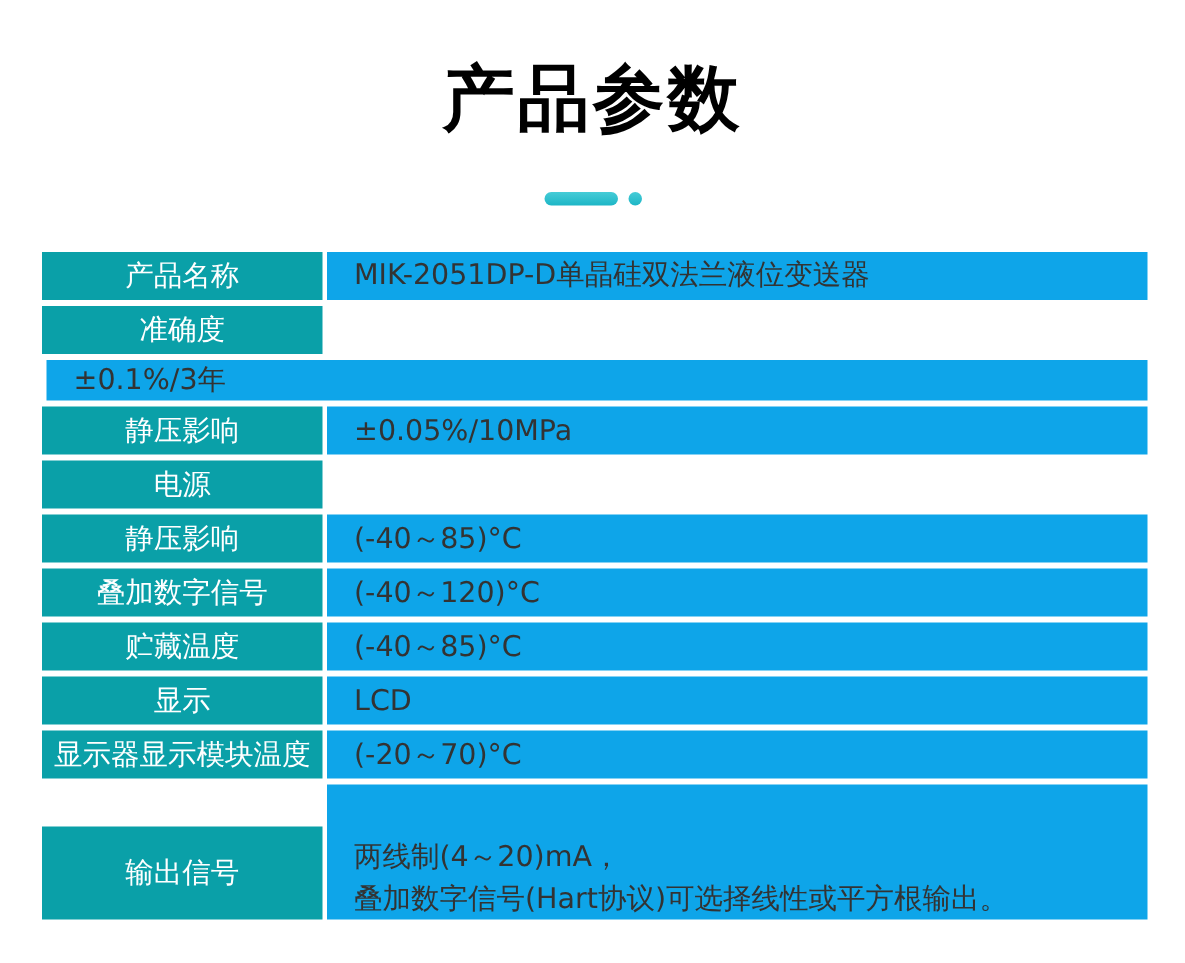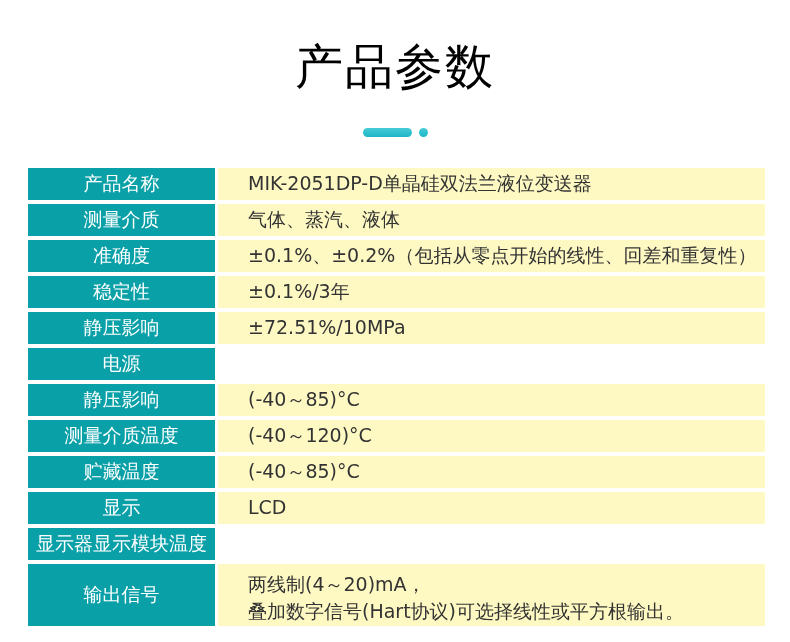--- a/index.html
+++ b/index.html
@@ -18,7 +18,7 @@
     text-align: center;
     font-size: 48px;
     line-height: 1.2;
-    font-weight: 400;
+    font-weight: 700;
     color: #000000;
     letter-spacing: 2px;
   }

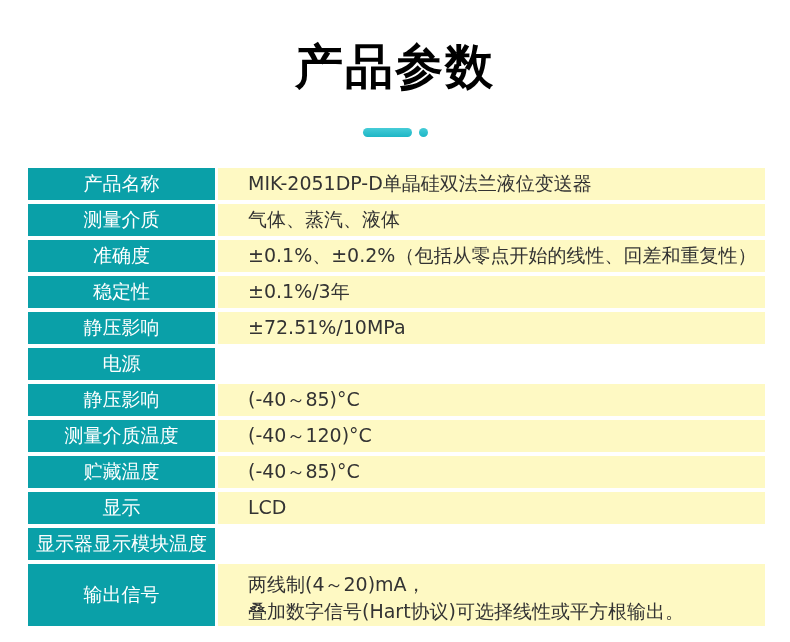--- a/index.html
+++ b/index.html
@@ -63,13 +63,13 @@
   .row .value {
     flex: 1;
     margin-left: 3px;
-    background: #fef9c3;
+    background: #0ea5e9;
     color: #333333;
     font-size: 19px;
     display: flex;
     flex-direction: column;
     justify-content: center;
-    padding-left: 30px;
+    padding-left: 18px;
     padding-right: 8px;
     line-height: 1.45;
   }

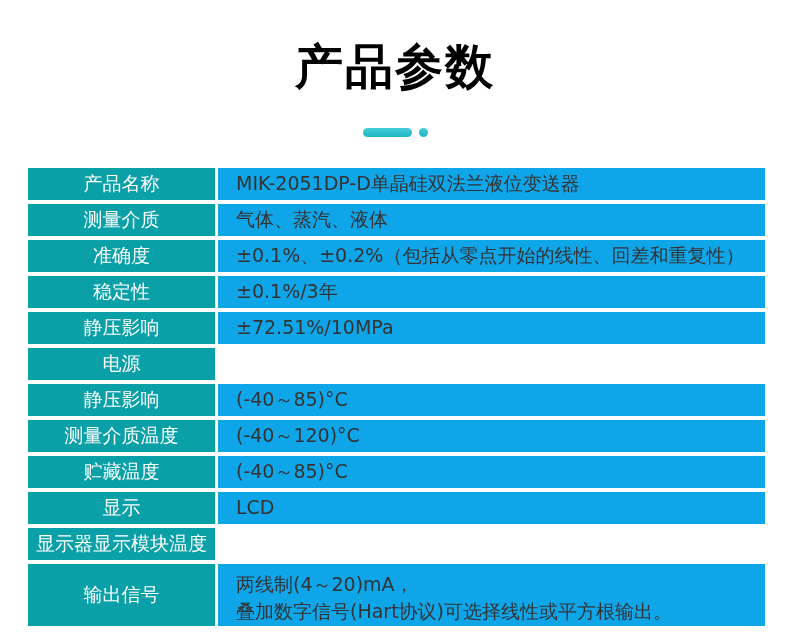--- a/index.html
+++ b/index.html
@@ -92,10 +92,6 @@
       <div class="value">MIK-2051DP-D单晶硅双法兰液位变送器</div>
     </div>
     <div class="row">
-      <div class="label">测量介质</div>
-      <div class="value">气体、蒸汽、液体</div>
-    </div>
-    <div class="row">
       <div class="label">准确度</div>
       <div class="value">±0.1%、±0.2%（包括从零点开始的线性、回差和重复性）</div>
     </div>

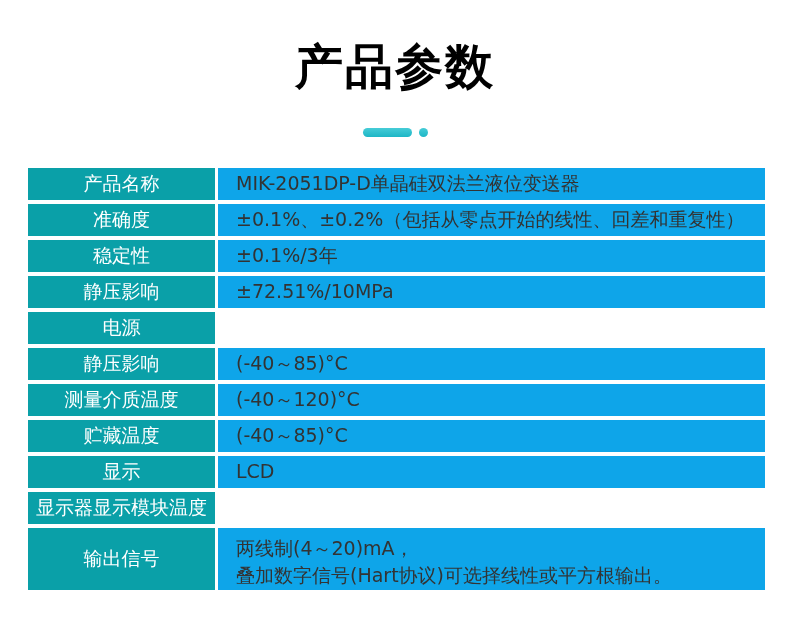--- a/index.html
+++ b/index.html
@@ -93,7 +93,6 @@
     </div>
     <div class="row">
       <div class="label">准确度</div>
-      <div class="value">±0.1%、±0.2%（包括从零点开始的线性、回差和重复性）</div>
     </div>
     <div class="row">
       <div class="label">稳定性</div>

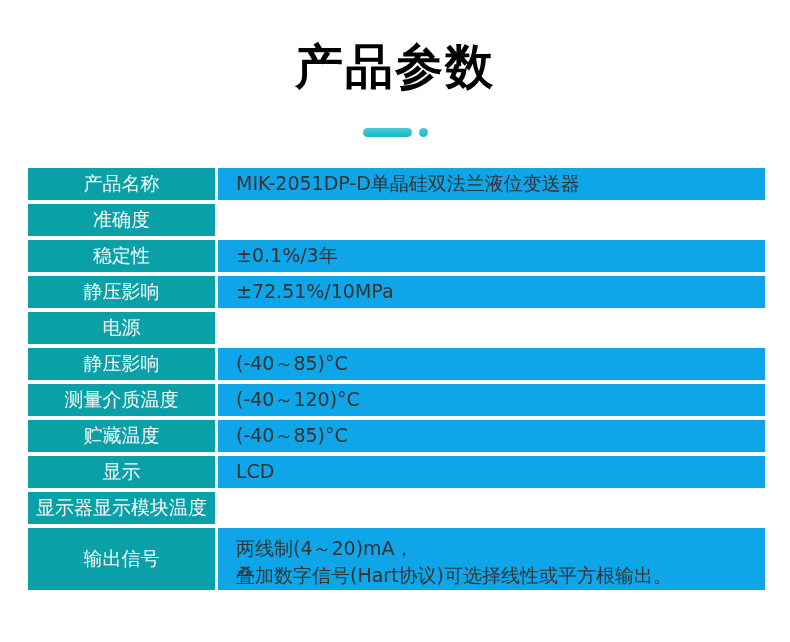--- a/index.html
+++ b/index.html
@@ -95,7 +95,6 @@
       <div class="label">准确度</div>
     </div>
     <div class="row">
-      <div class="label">稳定性</div>
       <div class="value">±0.1%/3年</div>
     </div>
     <div class="row">

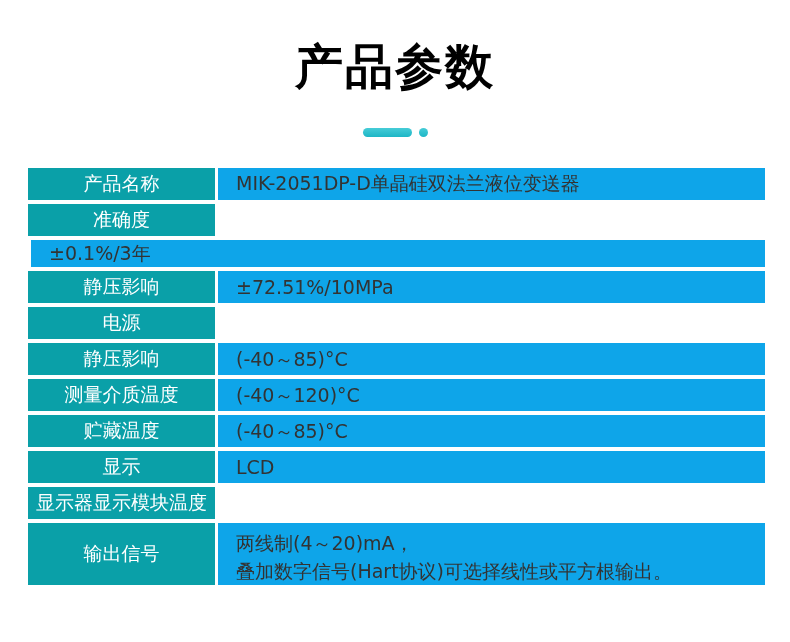--- a/index.html
+++ b/index.html
@@ -99,7 +99,7 @@
     </div>
     <div class="row">
       <div class="label">静压影响</div>
-      <div class="value">±72.51%/10MPa</div>
+      <div class="value">±0.05%/10MPa</div>
     </div>
     <div class="row">
       <div class="label">电源</div>

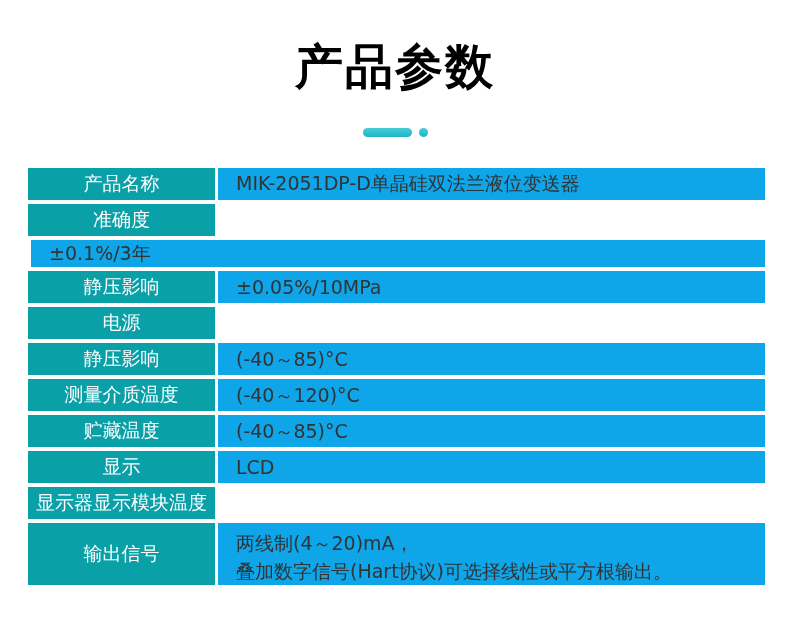--- a/index.html
+++ b/index.html
@@ -109,7 +109,7 @@
       <div class="value">(-40～85)°C</div>
     </div>
     <div class="row">
-      <div class="label">测量介质温度</div>
+      <div class="label">叠加数字信号</div>
       <div class="value">(-40～120)°C</div>
     </div>
     <div class="row">

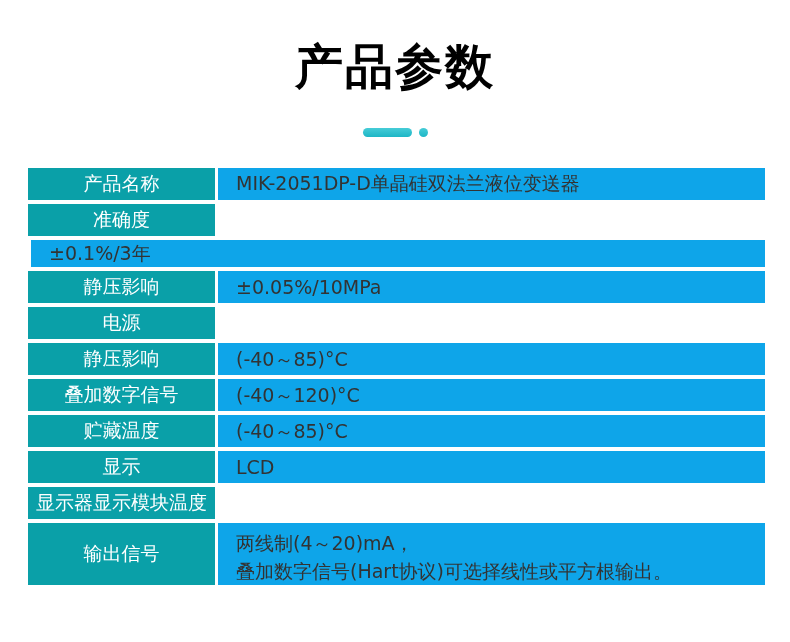--- a/index.html
+++ b/index.html
@@ -122,6 +122,7 @@
     </div>
     <div class="row">
       <div class="label">显示器显示模块温度</div>
+      <div class="value">(-20～70)°C</div>
     </div>
     <div class="row tall">
       <div class="label">输出信号</div>

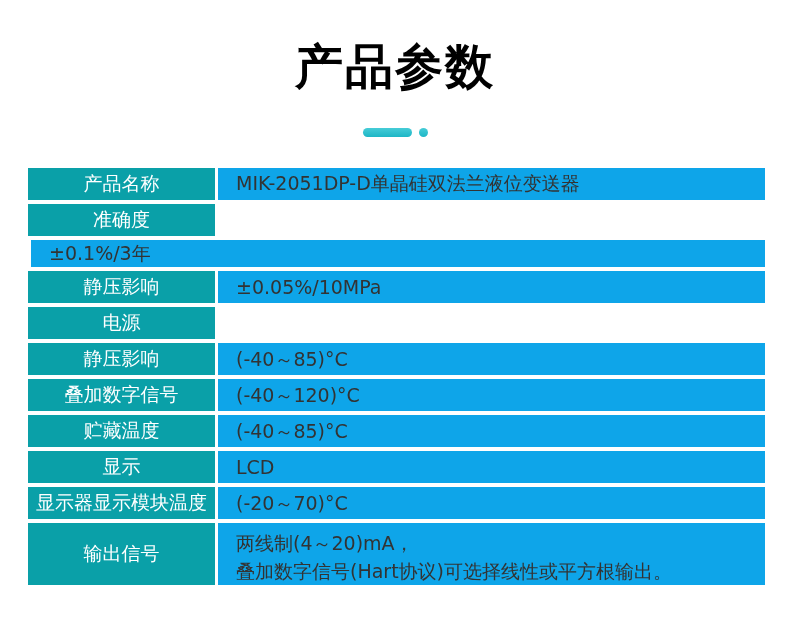--- a/index.html
+++ b/index.html
@@ -73,7 +73,7 @@
     padding-right: 8px;
     line-height: 1.45;
   }
-  .row.tall .label { min-height: 62px; }
+  .row.tall .label { min-height: 62px; margin-top: 28px; }
   .row.tall .value { min-height: 62px; justify-content: flex-end; }
 </style>
 </head>

